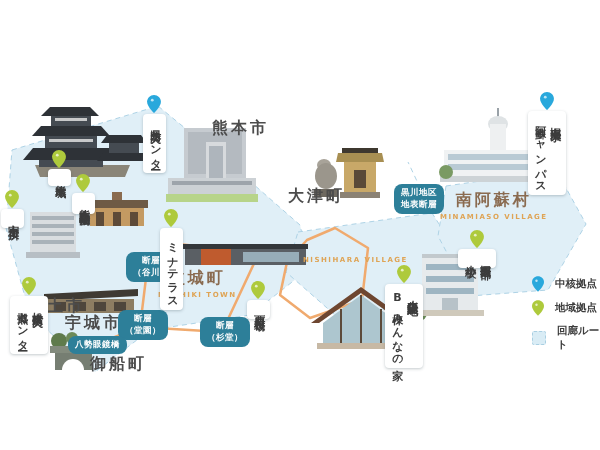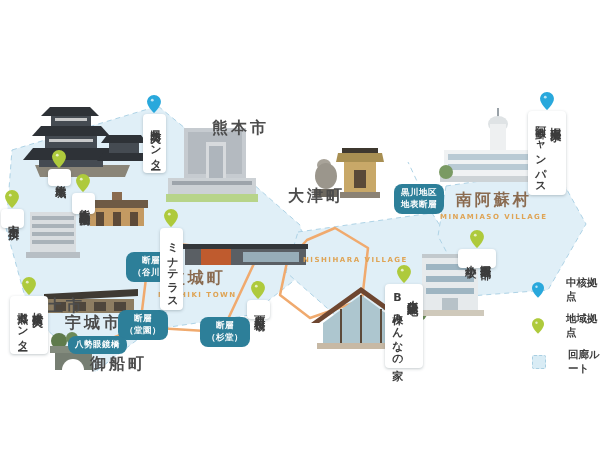--- a/index.html
+++ b/index.html
@@ -29,7 +29,7 @@
   .area-en{display:block;font-size:7px;font-weight:bold;letter-spacing:1.5px;
            color:var(--area_en,#dfa455);margin-top:2px;}
   .legend{position:absolute;left:532px;top:276px;z-index:4;}
-  .legend-row{display:flex;align-items:center;gap:22px;margin-bottom:8px;
+  .legend-row{display:flex;align-items:center;gap:11px;margin-bottom:8px;
               font-size:10.5px;font-weight:bold;color:#3c3c3c;}
   .legend .pin{line-height:0;}
   .route-swatch{width:12px;height:12px;background:#d9ecf5;

